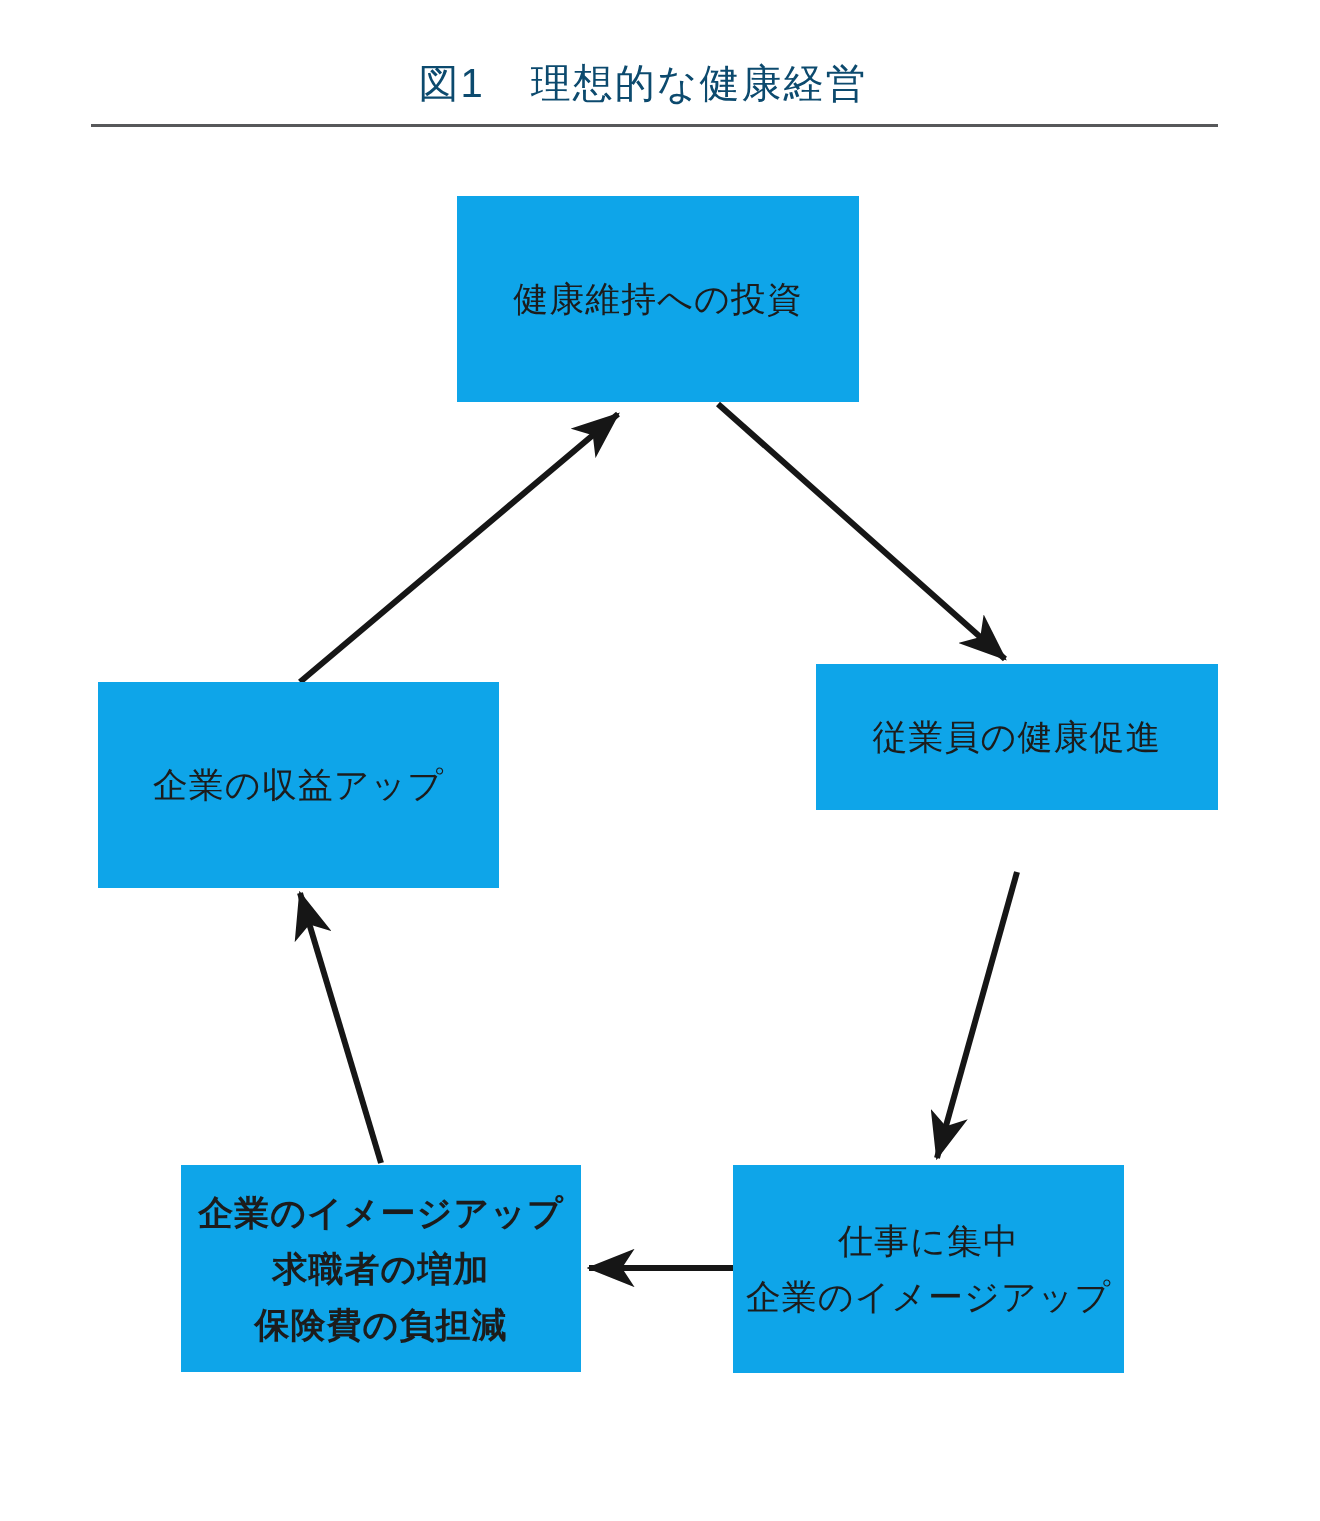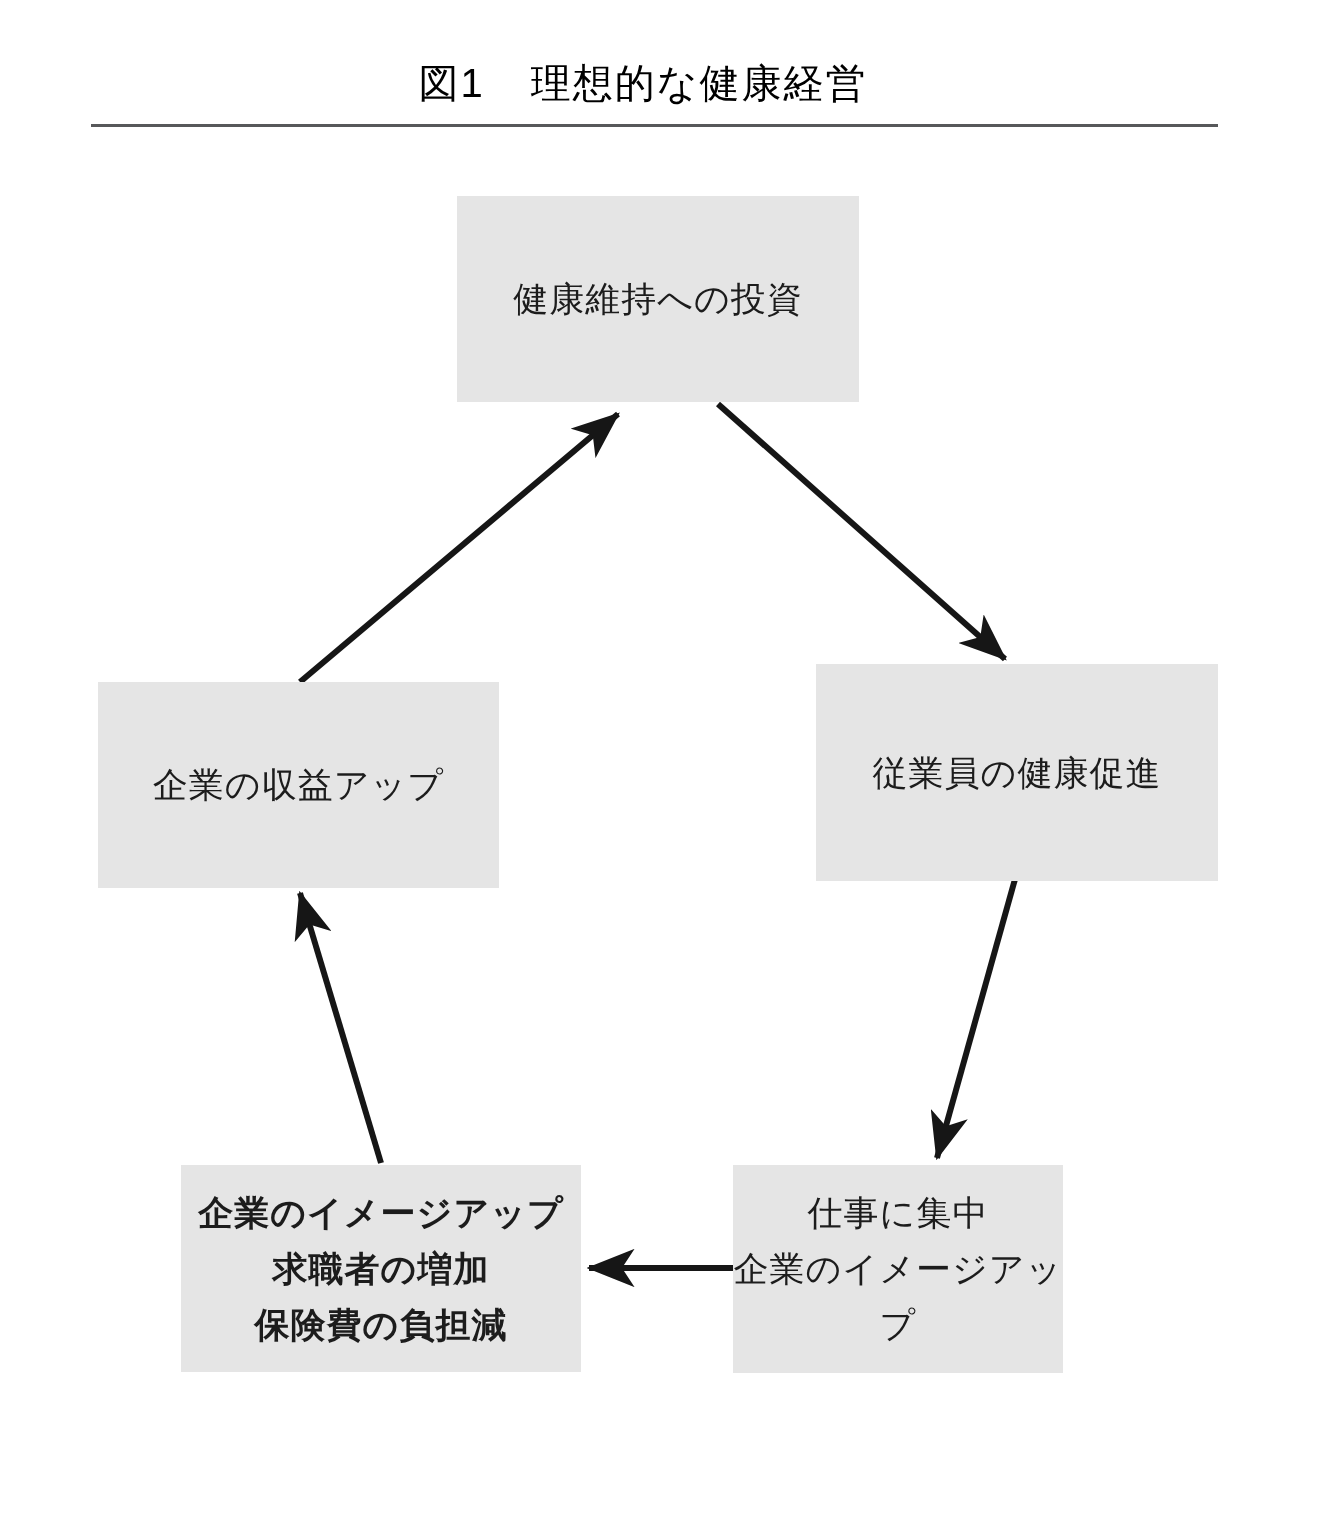--- a/index.html
+++ b/index.html
@@ -21,7 +21,7 @@
     font-size: 40px;
     font-weight: 400;
     letter-spacing: 2px;
-    color: #000000;
+    color: #0c4a6e;
   }
   .fig-title .fig-label { margin-right: 46px; }
   .title-rule {

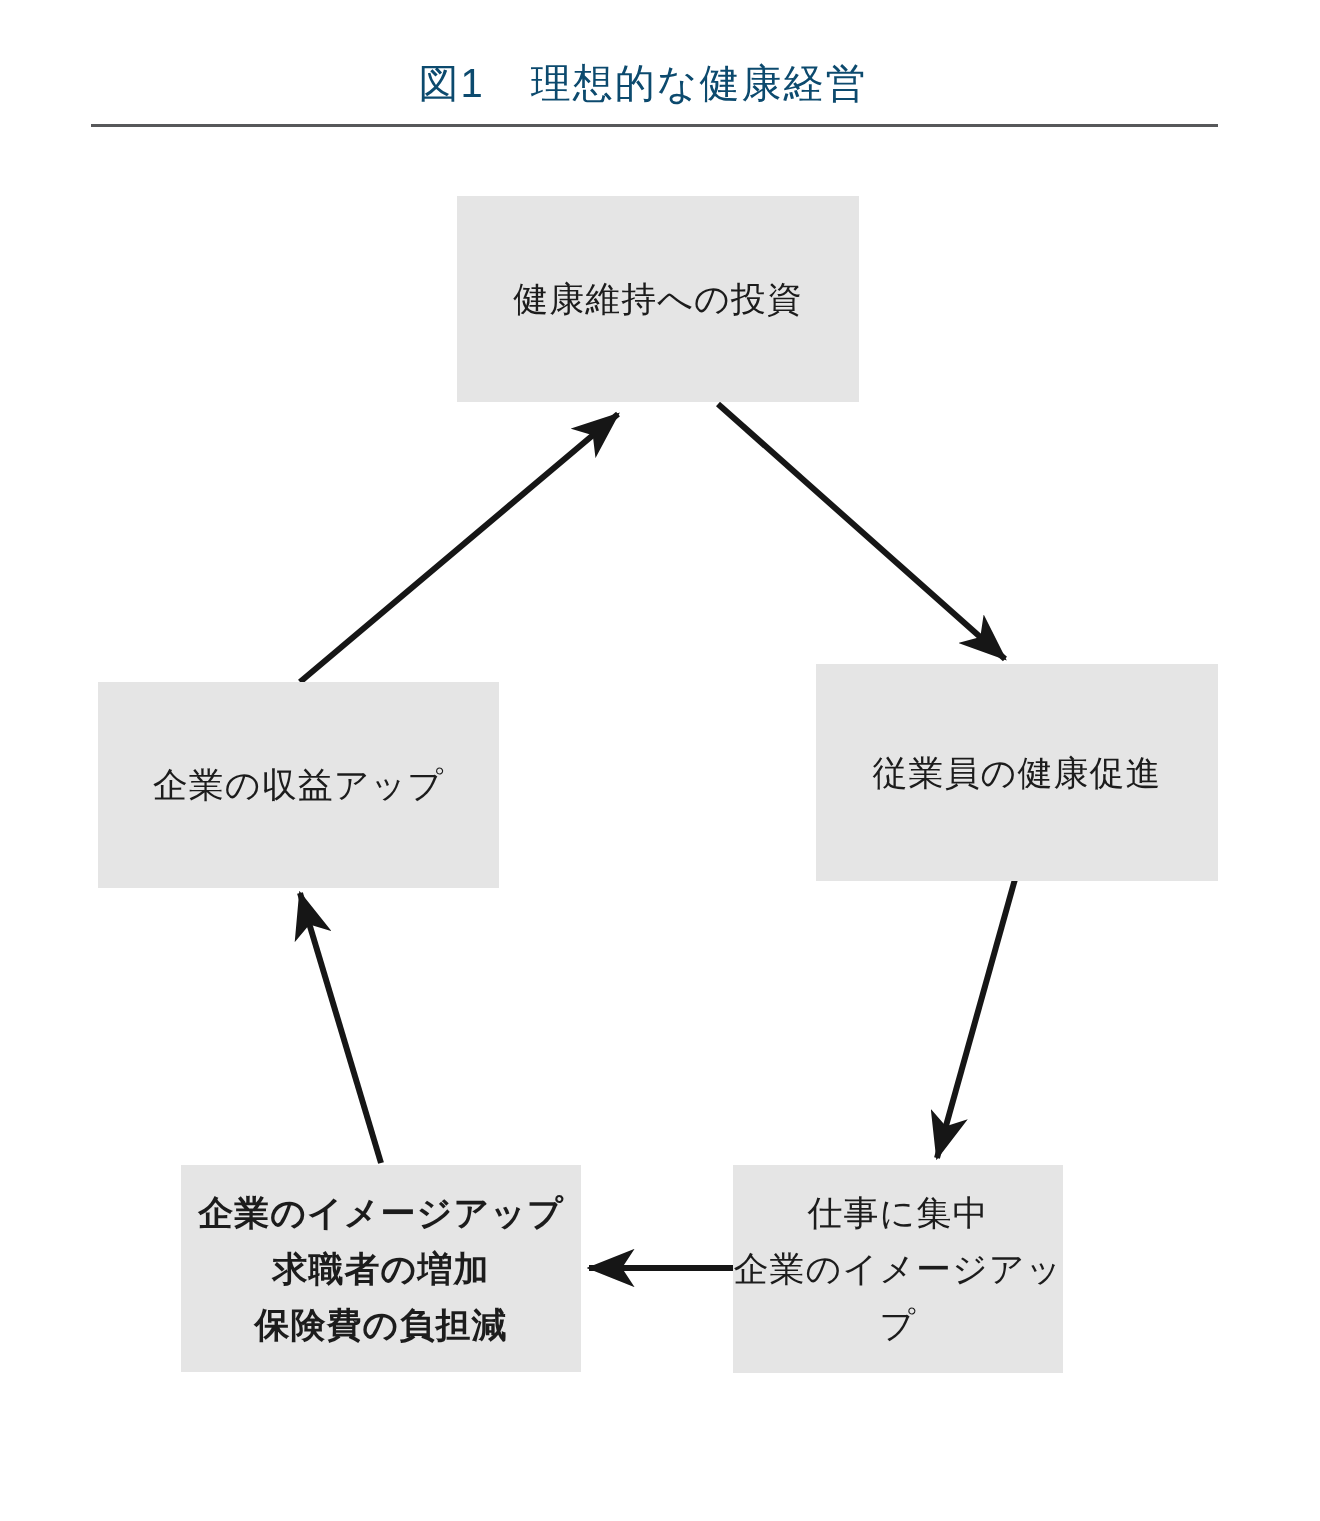--- a/index.html
+++ b/index.html
@@ -34,7 +34,7 @@
   }
   .node {
     position: absolute;
-    background: #e5e5e5;
+    background: #0ea5e9;
     display: flex;
     flex-direction: column;
     align-items: center;

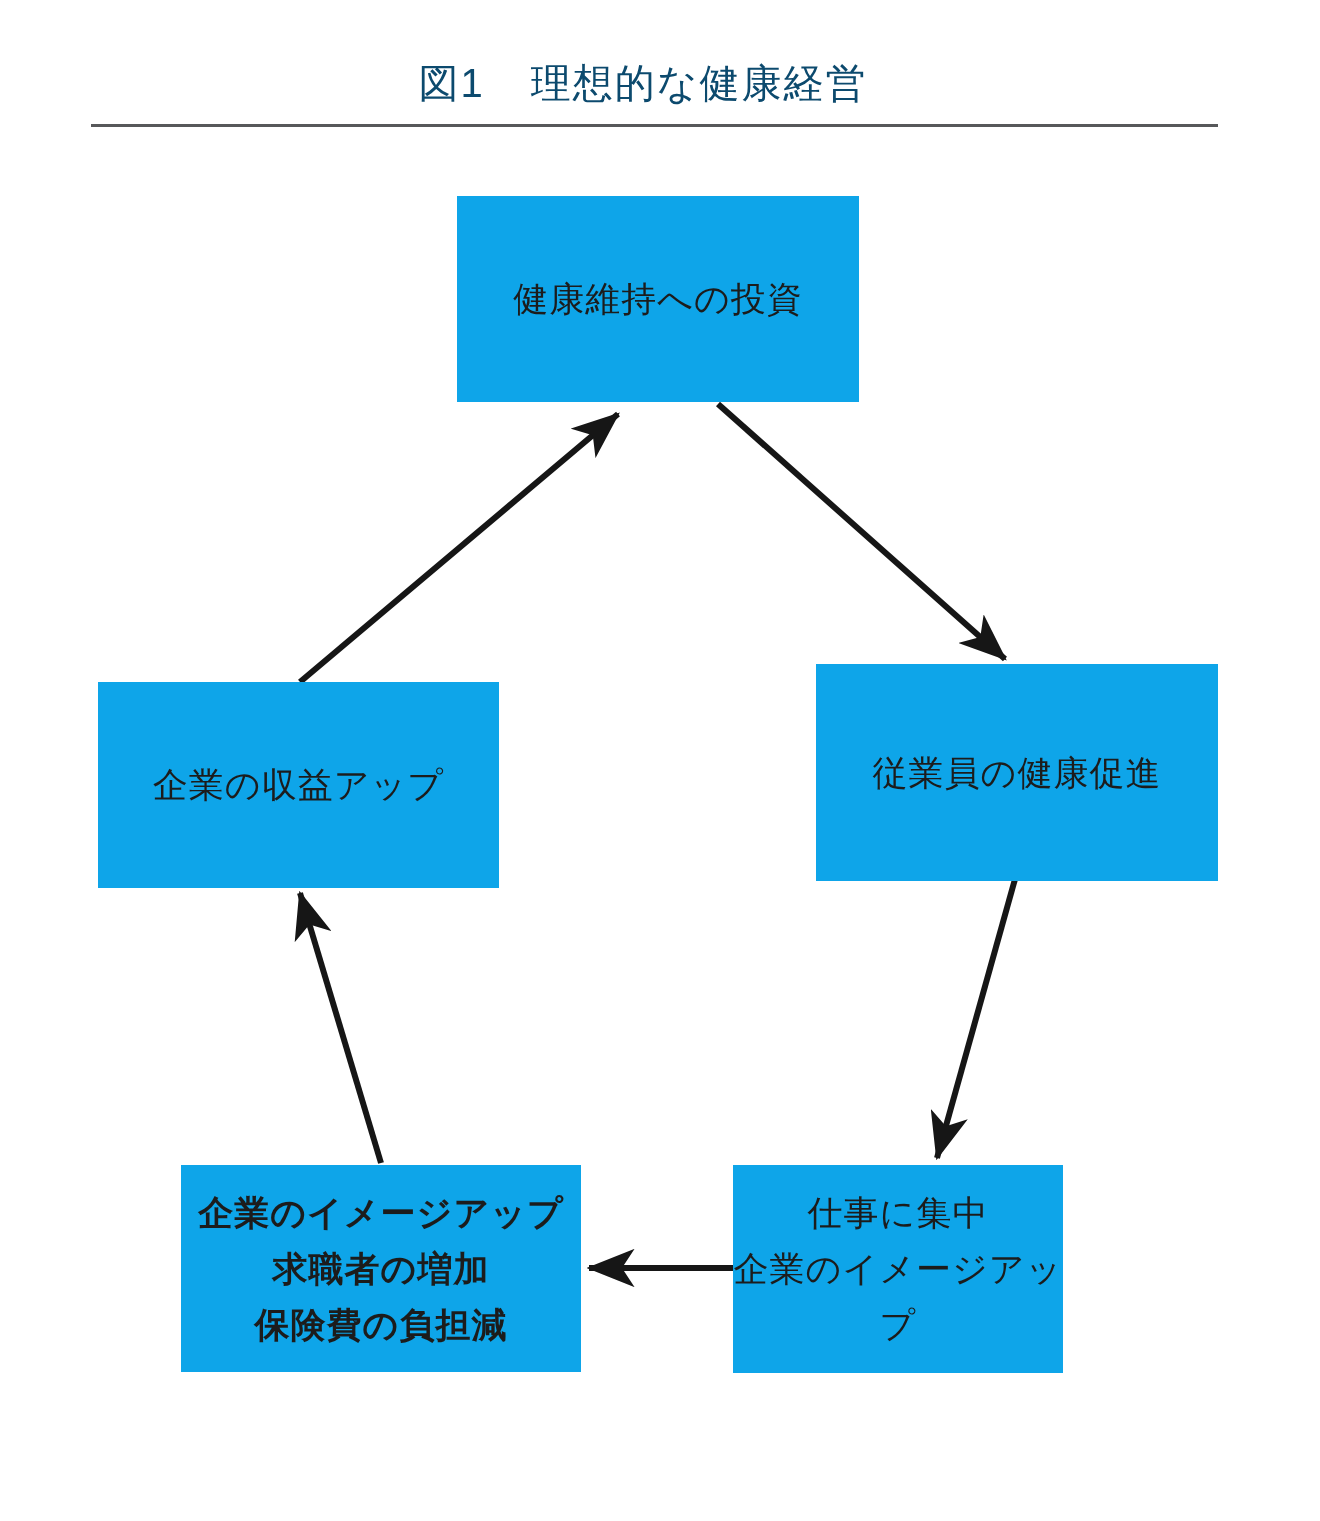--- a/index.html
+++ b/index.html
@@ -46,7 +46,7 @@
     letter-spacing: 1px;
   }
   .node-investment  { left: 457px; top: 196px;  width: 402px; height: 206px; }
-  .node-promotion   { left: 816px; top: 664px;  width: 402px; height: 217px; }
+  .node-promotion   { left: 816px; top: 664px;  width: 402px; height: 146px; }
   .node-profit      { left: 98px;  top: 682px;  width: 401px; height: 206px; text-align: center; }
   .node-performance { left: 733px; top: 1165px; width: 330px; height: 208px; align-items: center; }
   .node-image       { left: 181px; top: 1165px; width: 400px; height: 207px; font-weight: bold; }

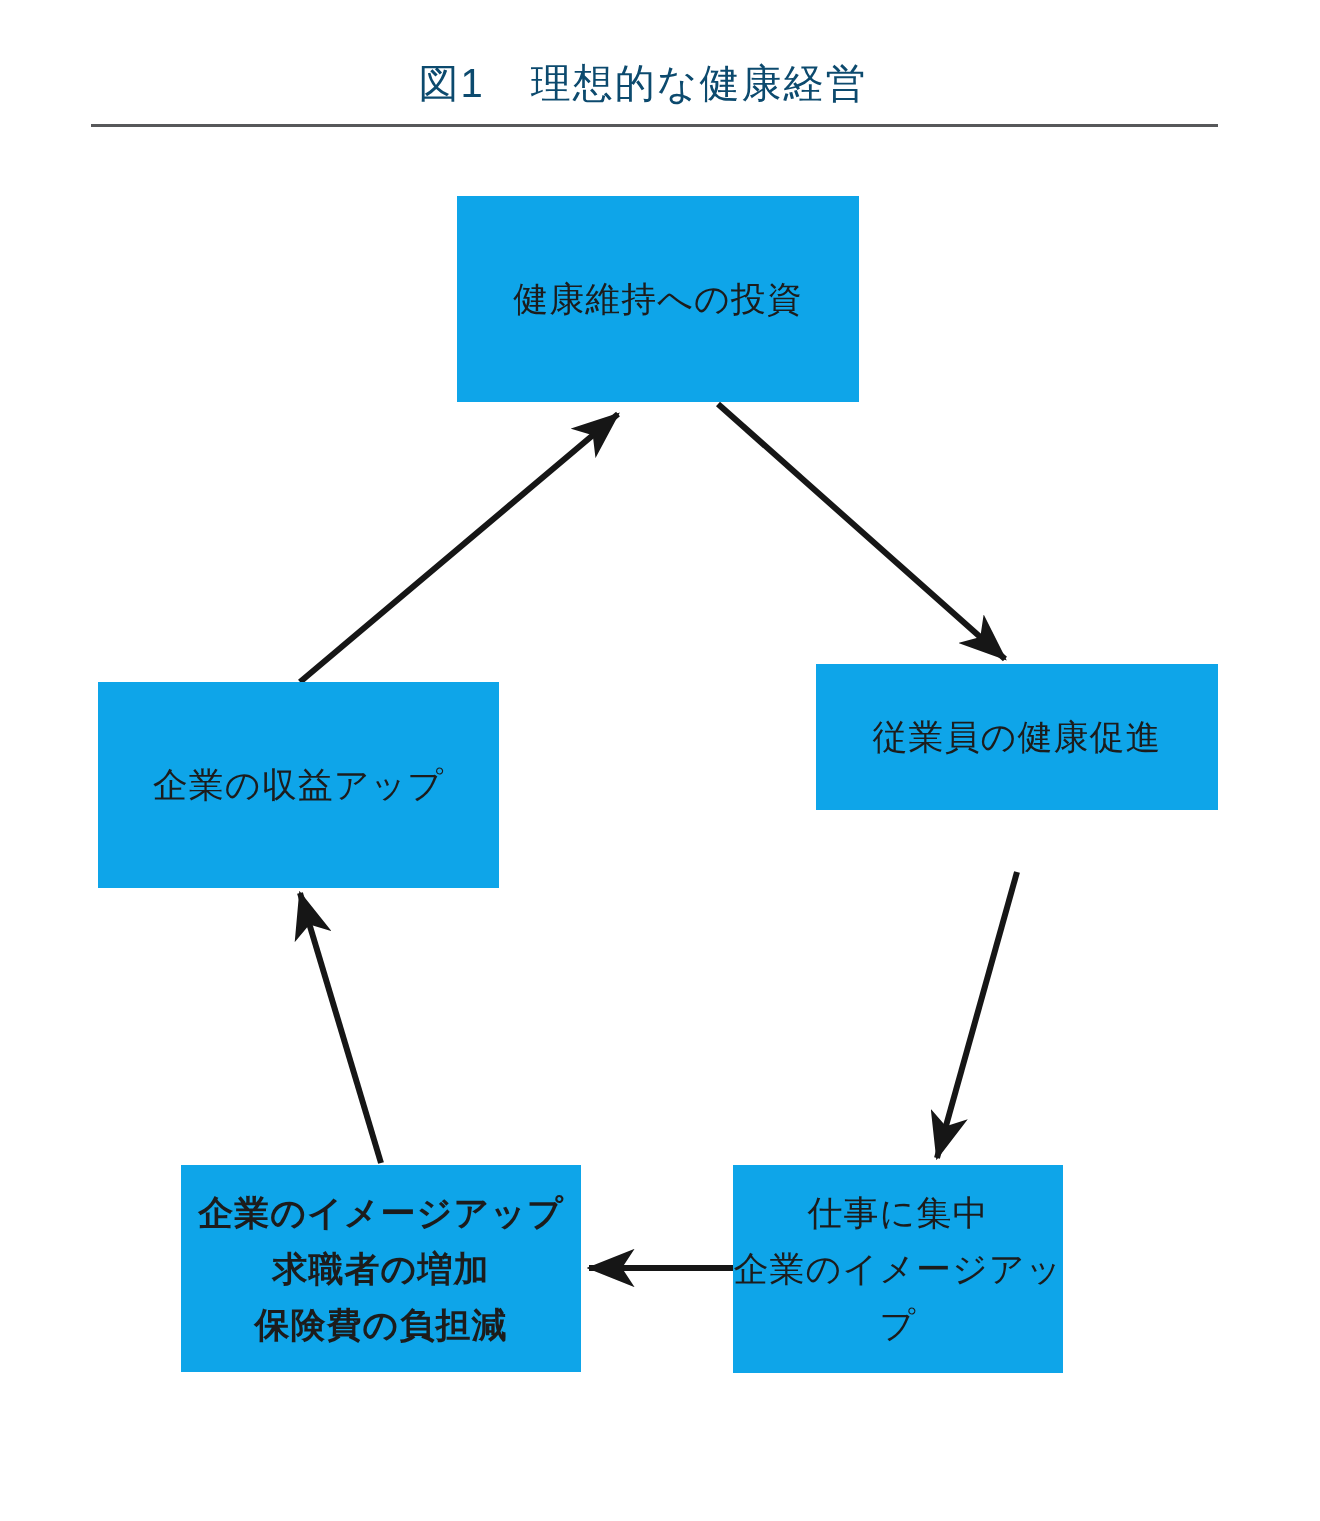--- a/index.html
+++ b/index.html
@@ -48,7 +48,7 @@
   .node-investment  { left: 457px; top: 196px;  width: 402px; height: 206px; }
   .node-promotion   { left: 816px; top: 664px;  width: 402px; height: 146px; }
   .node-profit      { left: 98px;  top: 682px;  width: 401px; height: 206px; text-align: center; }
-  .node-performance { left: 733px; top: 1165px; width: 330px; height: 208px; align-items: center; }
+  .node-performance { left: 733px; top: 1165px; width: 391px; height: 208px; align-items: center; }
   .node-image       { left: 181px; top: 1165px; width: 400px; height: 207px; font-weight: bold; }
   .arrows {
     position: absolute;

